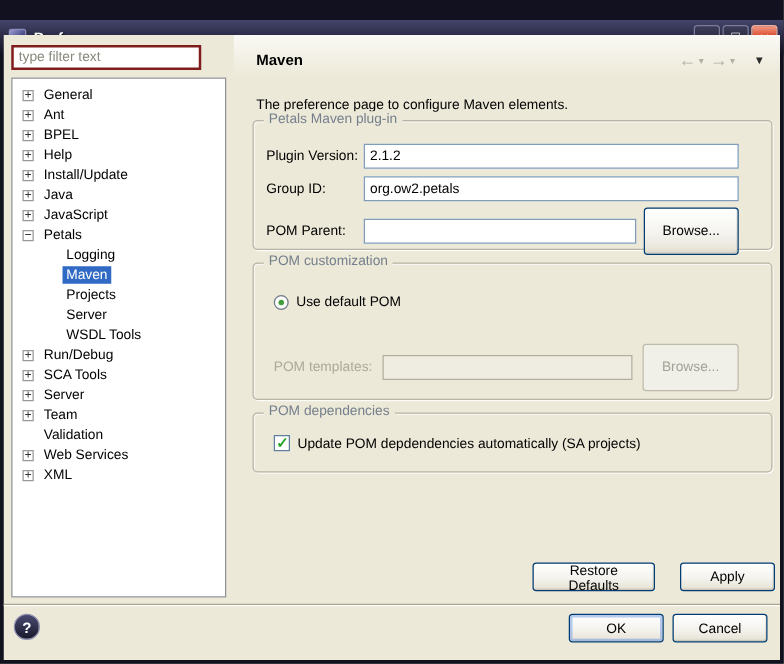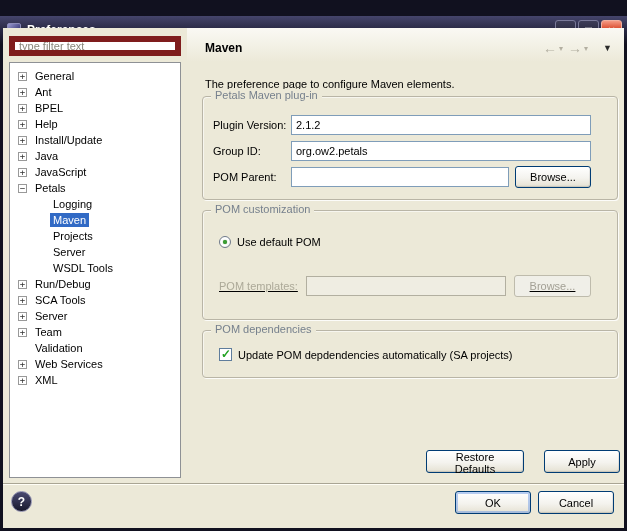--- a/index.html
+++ b/index.html
@@ -24,8 +24,8 @@
   
   .client{position:absolute;left:3px;top:28px;right:3px;bottom:3px;background:#ECE9D8;}
 
-  .filter-input{position:absolute;left:6px;top:8px;width:172px;height:20px;box-sizing:border-box;
-    border:6px solid #7f1d1d;background:#fff;font:11px "Liberation Sans",sans-serif;padding:0 4px;}
+  .filter-input{position:absolute;left:6px;top:8px;width:152px;height:20px;box-sizing:border-box;
+    border:2px solid #7f1d1d;background:#fff;font:11px "Liberation Sans",sans-serif;padding:0 4px;}
   .filter-input::placeholder{color:#8a887c;}
 
   .tree{position:absolute;left:6px;top:34px;width:172px;height:416px;box-sizing:border-box;

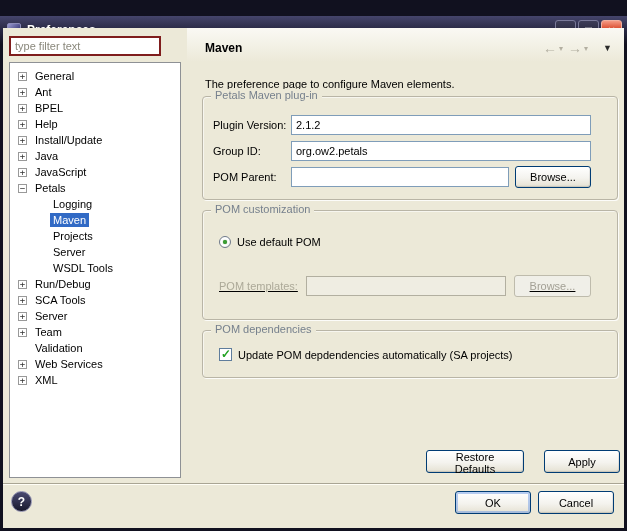--- a/index.html
+++ b/index.html
@@ -67,7 +67,7 @@
 
   .btn{box-sizing:border-box;border:1px solid #003C74;border-radius:3px;color:#000;
     background:linear-gradient(to bottom,#ffffff,#f4f3ee 55%,#e9e6da 88%,#d8d5c8);
-    font:11px "Liberation Sans",sans-serif;height:22px;padding:0 8px;
+    font:11px "Liberation Sans",sans-serif;height:38px;padding:0 8px;
     box-shadow:inset -1px -1px 0 rgba(0,0,0,.08);}
   .btn.disabled{border-color:#bebbac;color:#a3a095;background:#f0efe8;box-shadow:none;}
   .btn.default{box-shadow:inset 0 0 0 2px rgba(122,162,230,.55);}

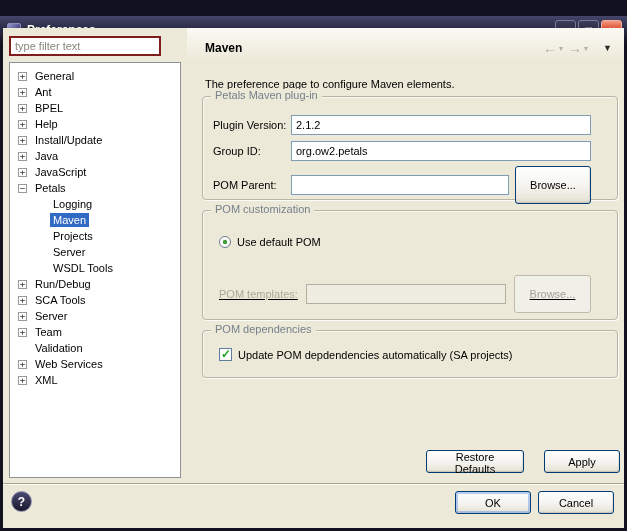--- a/index.html
+++ b/index.html
@@ -80,7 +80,7 @@
   .radio.checked::after{content:"";position:absolute;left:3px;top:3px;width:4px;height:4px;
     border-radius:50%;background:#3c9e33;box-shadow:0 0 1px #2a7a24;}
 
-  .tpl-row{position:absolute;left:16px;right:26px;top:64px;display:flex;align-items:center;text-decoration:underline;}
+  .tpl-row{position:absolute;left:16px;right:26px;top:64px;display:flex;align-items:center;}
   .tpl-label{flex:none;width:87px;color:#aca998;}
   .text-input.disabled{background:#efede2;border-color:#b2afa0;}
   .gen-link{position:absolute;left:0;right:0;top:90px;text-align:center;color:#95917f;

